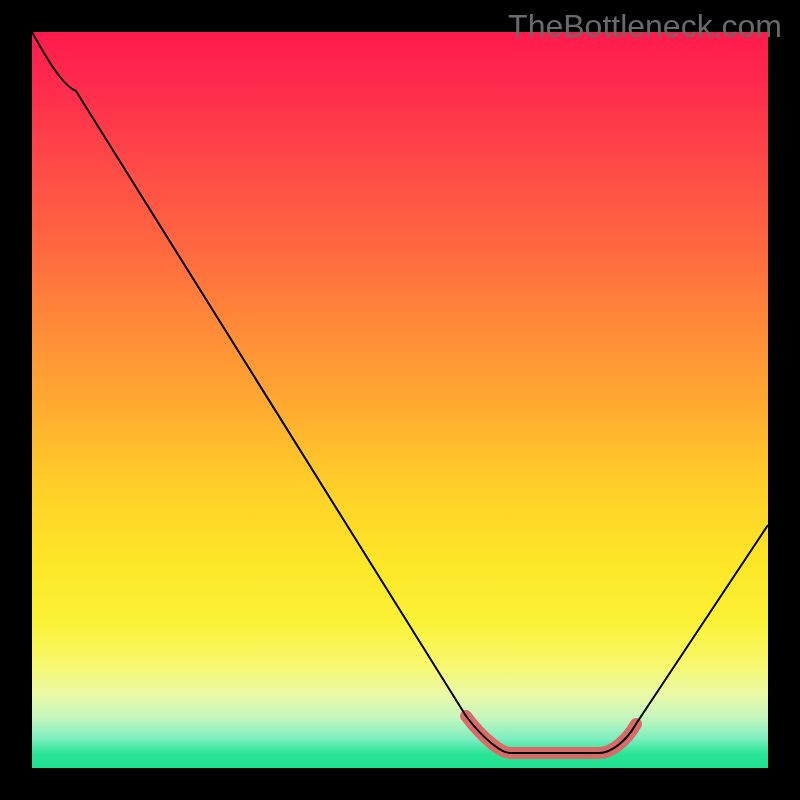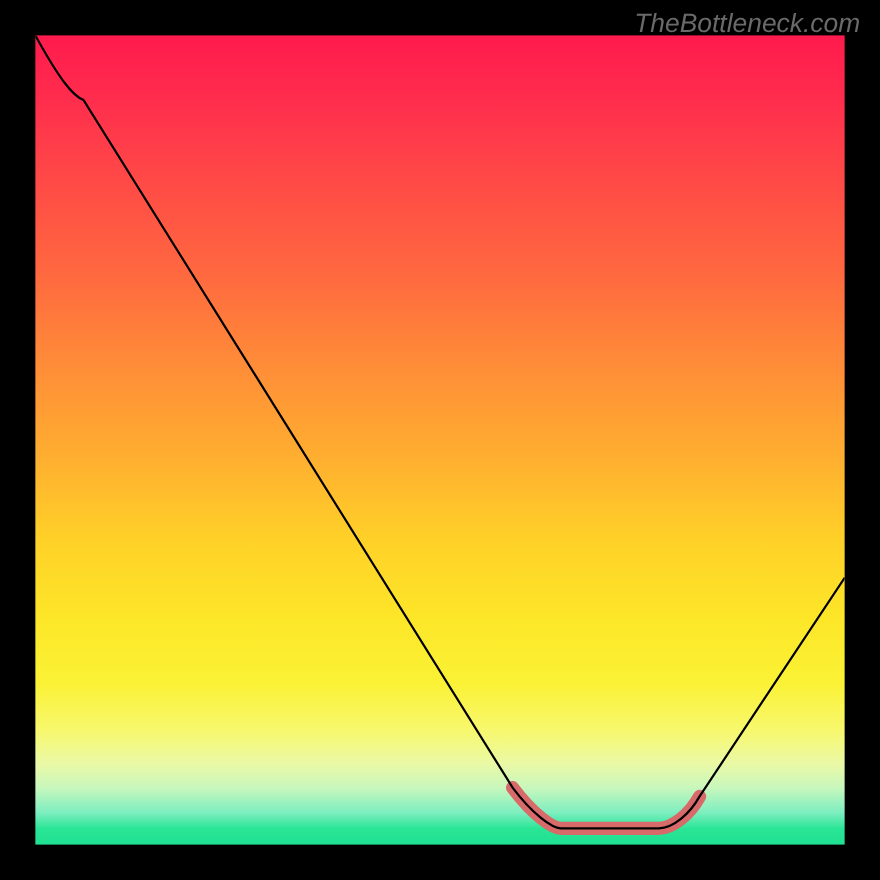--- a/index.html
+++ b/index.html
@@ -4,7 +4,7 @@
 <style>
   * { margin: 0; padding: 0; box-sizing: border-box; }
   body { width: 800px; height: 800px; background: #000; position: relative; font-family: Arial, sans-serif; }
-  .watermark { position: absolute; top: 8px; right: 18px; color: #6a6a6a; font-size: 24px; font-weight: 500; z-index: 10; font-style: italic; }
+  .watermark { position: absolute; top: 8px; right: 18px; color: #6a6a6a; font-size: 32px; font-weight: 500; z-index: 10; }
   .outer { position: absolute; top: 0; left: 0; width: 800px; height: 800px; background: #000; }
   .inner-wrap { position: absolute; top: 32px; left: 32px; width: 736px; height: 736px; overflow: hidden; }
   .gradient { width: 100%; height: 100%; background: linear-gradient(to bottom,

